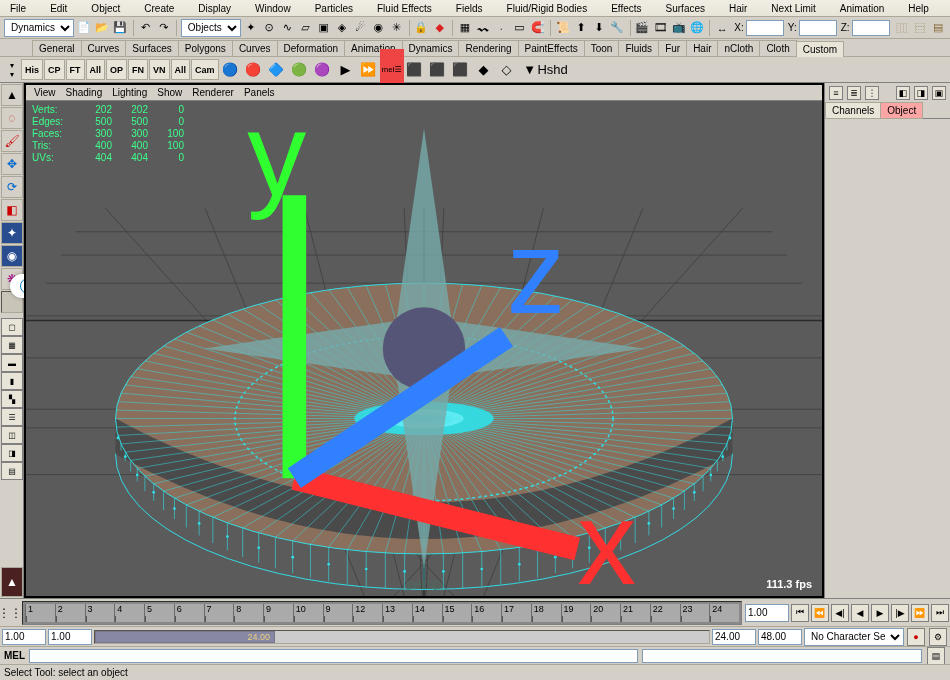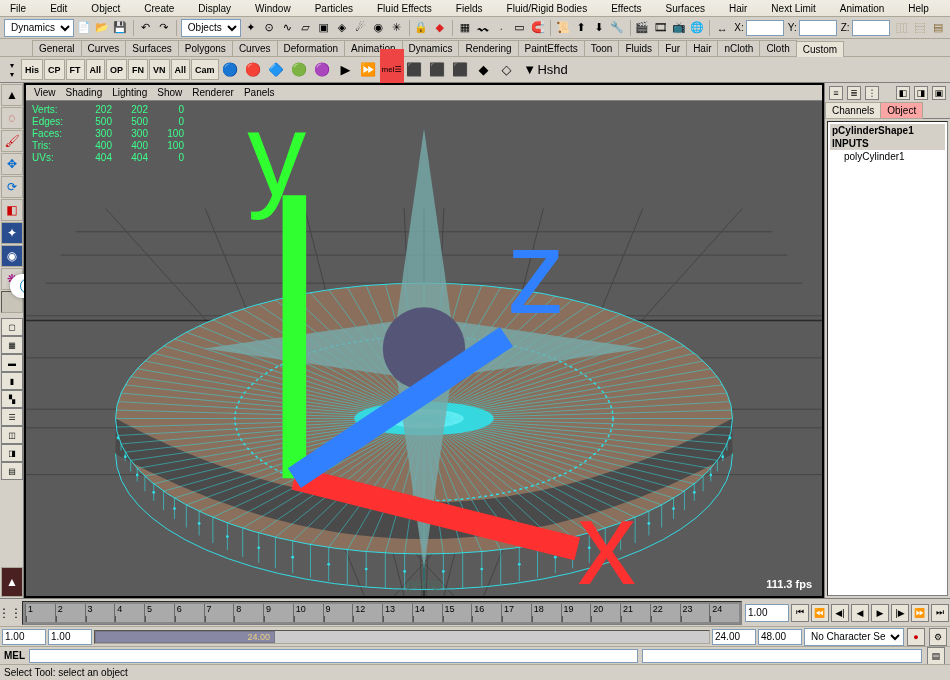--- a/index.html
+++ b/index.html
@@ -519,11 +519,6 @@
         <div class="rp-tab active">Channels</div>
         <div class="rp-tab">Object</div>
       </div>
-    <div class="rp-body">
-      <div class="hdr">pCylinderShape1</div>
-      <div class="hdr">INPUTS</div>
-      <div class="indent">polyCylinder1</div>
-    </div>
   </div>
 </div>
 

